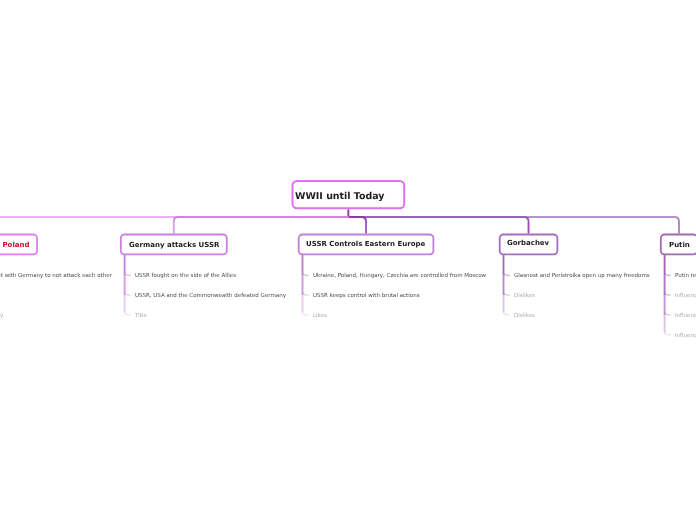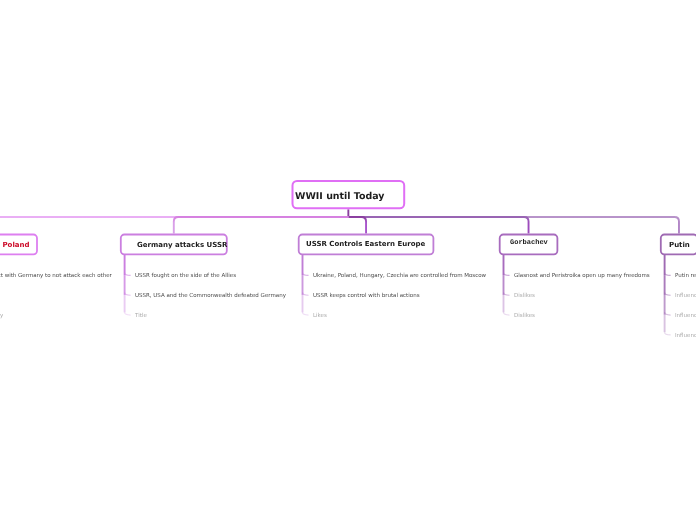--- a/index.html
+++ b/index.html
@@ -90,7 +90,7 @@
     </div>
     <div class="item" style="left: -61.0625px; top: 275.1px; color: rgb(74, 74, 74);">USSR has a secret pact with Germany to not attack each other</div>
     <div class="item" style="left: -61.0625px; top: 314.76px; color: rgb(170, 170, 170);">Influenced by Germany</div>
-    <div class="node" style="left: 119.9px; top: 233.6px; width: 107.8px; height: 21.6px; border: none; background: transparent; margin-left: 8px;">
+    <div class="node" style="left: 119.9px; top: 233.6px; width: 107.8px; height: 21.6px; border: none; background: transparent;">
       <span class="node-label" style="color: rgb(28, 28, 28);">Germany attacks USSR</span>
     </div>
     <div class="item" style="left: 134.8px; top: 275.1px; color: rgb(74, 74, 74);">USSR fought on the side of the Allies</div>

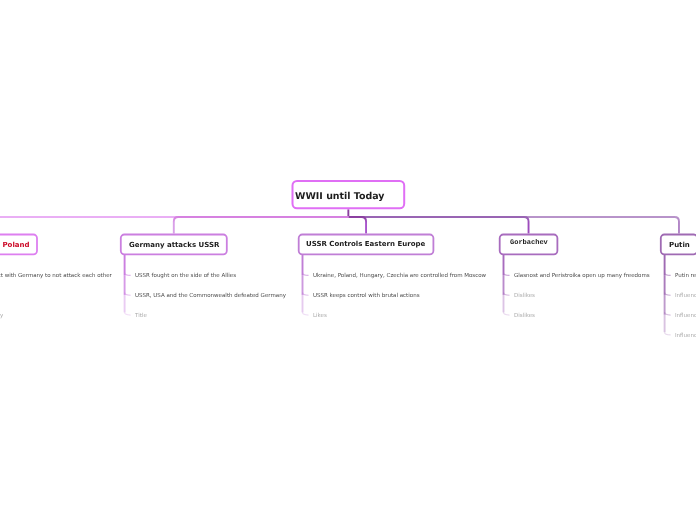--- a/index.html
+++ b/index.html
@@ -102,7 +102,7 @@
     <div class="item" style="left: 312.7px; top: 275.1px; color: rgb(74, 74, 74);">Ukraine, Poland, Hungary, Czechia are controlled from Moscow</div>
     <div class="item" style="left: 312.7px; top: 294.93px; color: rgb(74, 74, 74);">USSR keeps control with brutal actions</div>
     <div class="item" style="left: 312.7px; top: 314.76px; color: rgb(170, 170, 170);">Likes</div>
-    <div class="node" style="left: 498.8px; top: 233.6px; width: 59.4875px; height: 17px; border: none; background: transparent; font-family: Liberation Mono, monospace;">
+    <div class="node" style="left: 498.8px; top: 233.6px; width: 59.4875px; height: 17px; border: none; background: transparent;">
       <span class="node-label" style="color: rgb(28, 28, 28);">Gorbachev</span>
     </div>
     <div class="item" style="left: 513.7px; top: 275.1px; color: rgb(74, 74, 74);">Glasnost and Peristroika open up many freedoms</div>

